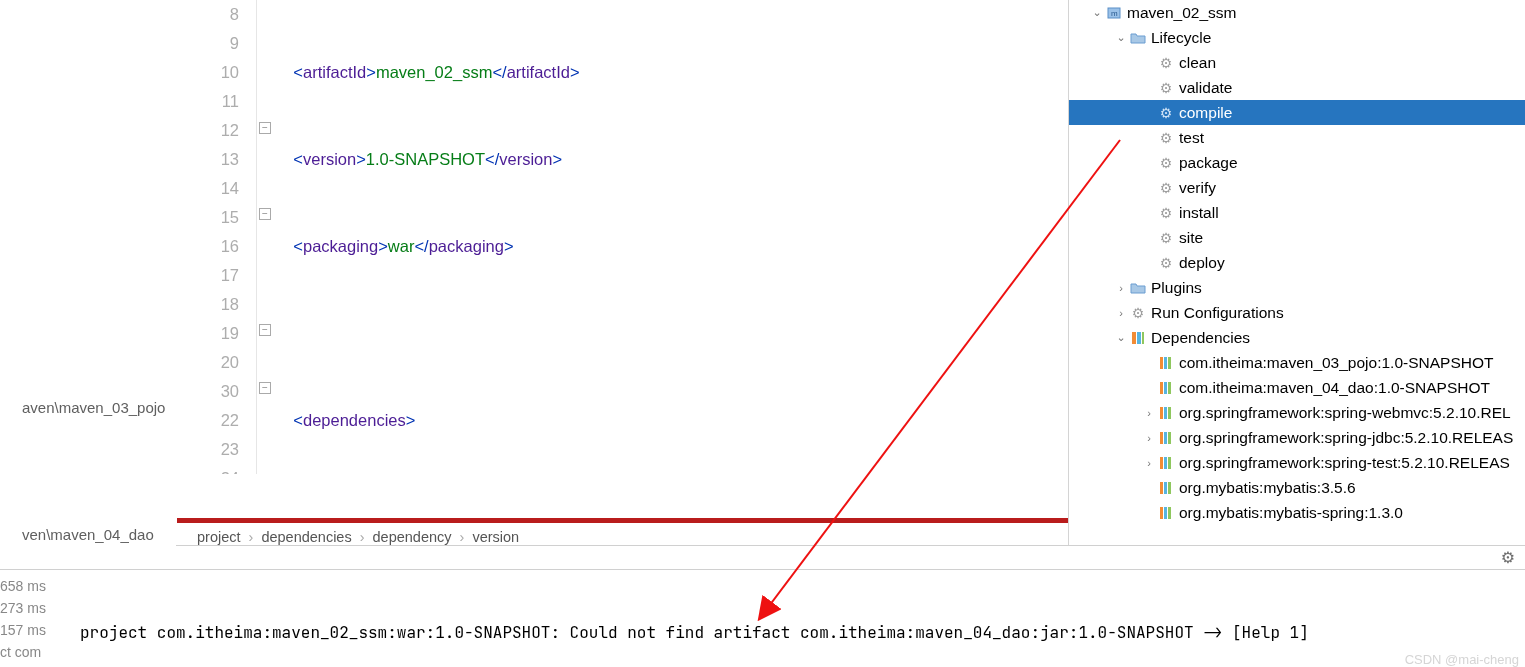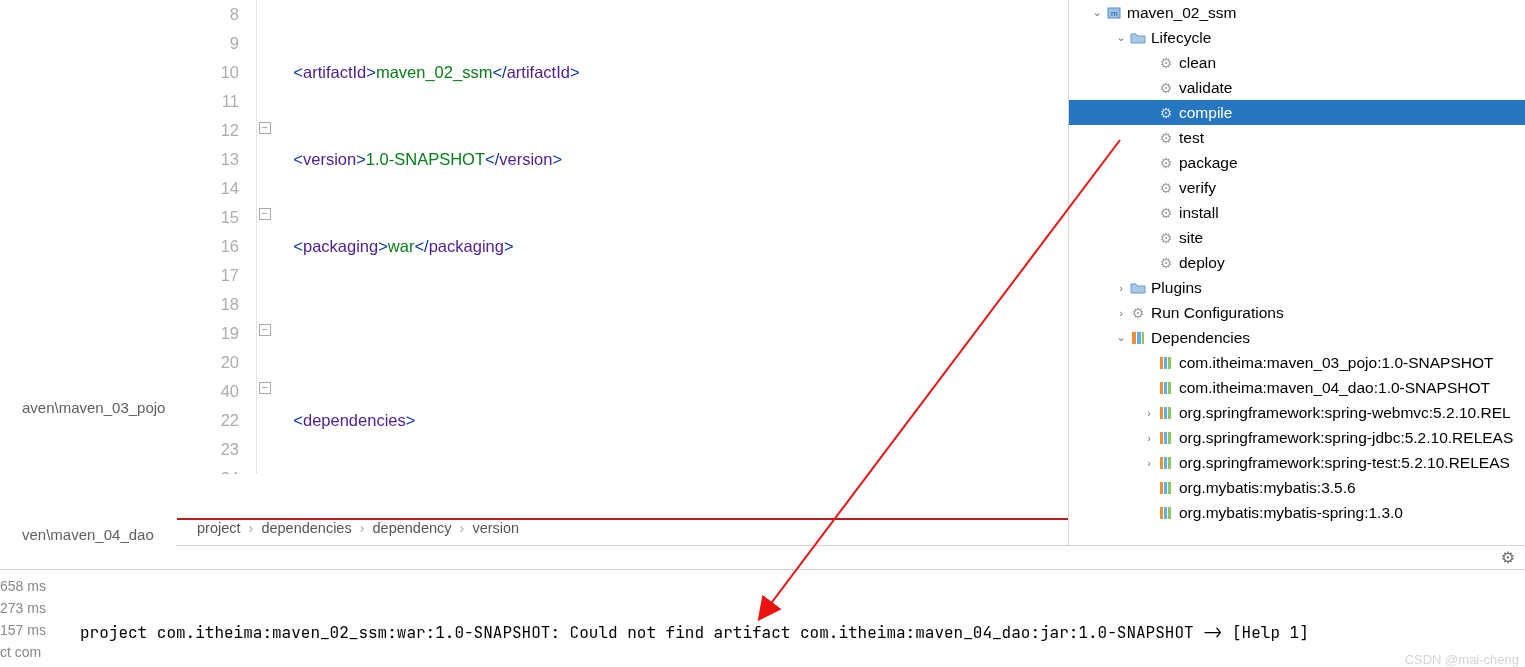--- a/index.html
+++ b/index.html
@@ -81,7 +81,7 @@
           <div class="ln">18</div>
           <div class="ln">19</div>
           <div class="ln">20</div>
-          <div class="ln">40</div>
+          <div class="ln">30</div>
           <div class="ln">22</div>
           <div class="ln">23</div>
           <div class="ln">24</div>

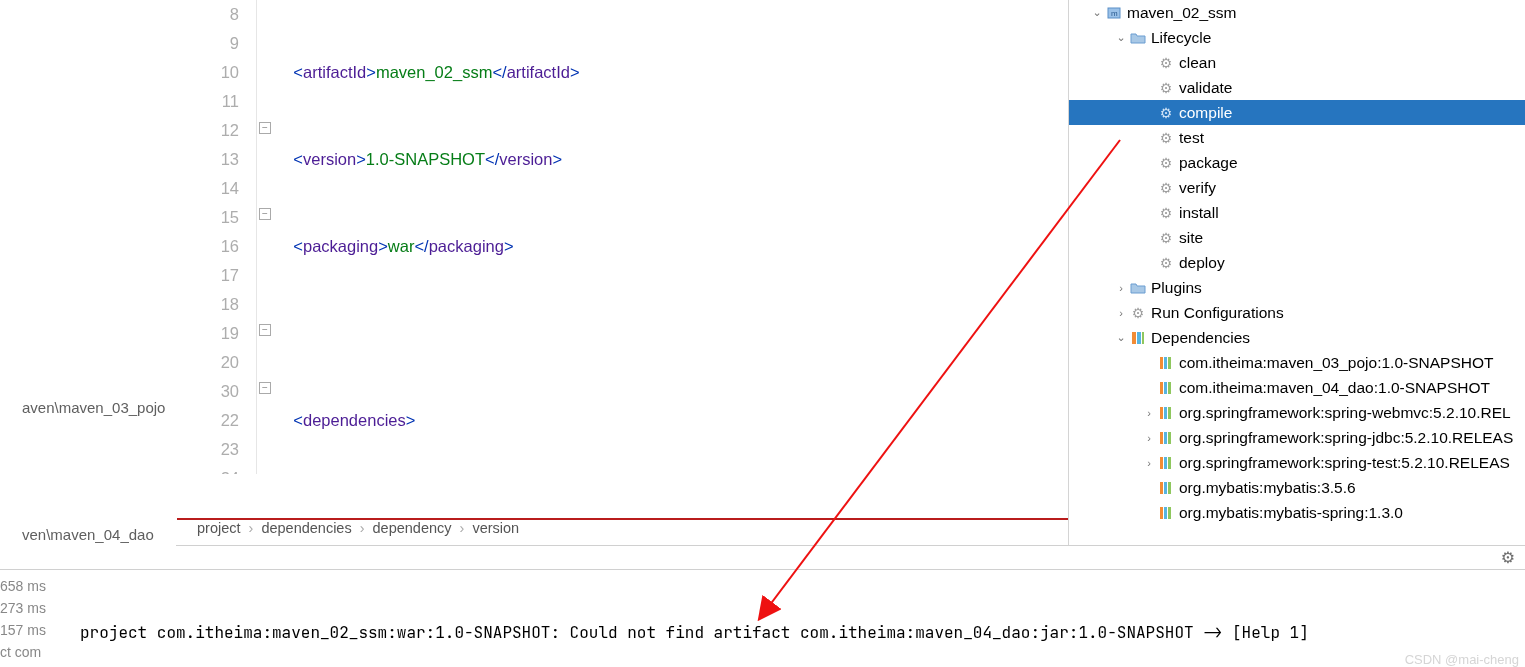--- a/index.html
+++ b/index.html
@@ -26,7 +26,7 @@
 .t-txt { color: #067d17; font-weight: 500; }
 .t-ang { color: #0033b3; }
 
-.breadcrumb { height: 27px; border-top: 2px solid #b91c1c; display: flex; align-items: flex-start; padding-left: 20px; font-size: 14.5px; color: #555; margin-top: 44px; }
+.breadcrumb { height: 27px; border-top: 5px solid #b91c1c; display: flex; align-items: flex-end; padding-left: 20px; font-size: 14.5px; color: #555; margin-top: 44px; }
 .breadcrumb .sep { color: #aaa; margin: 0 8px; }
 
 .right-panel { width: 456px; background: #fff; overflow: hidden; font-size: 15.5px; }

